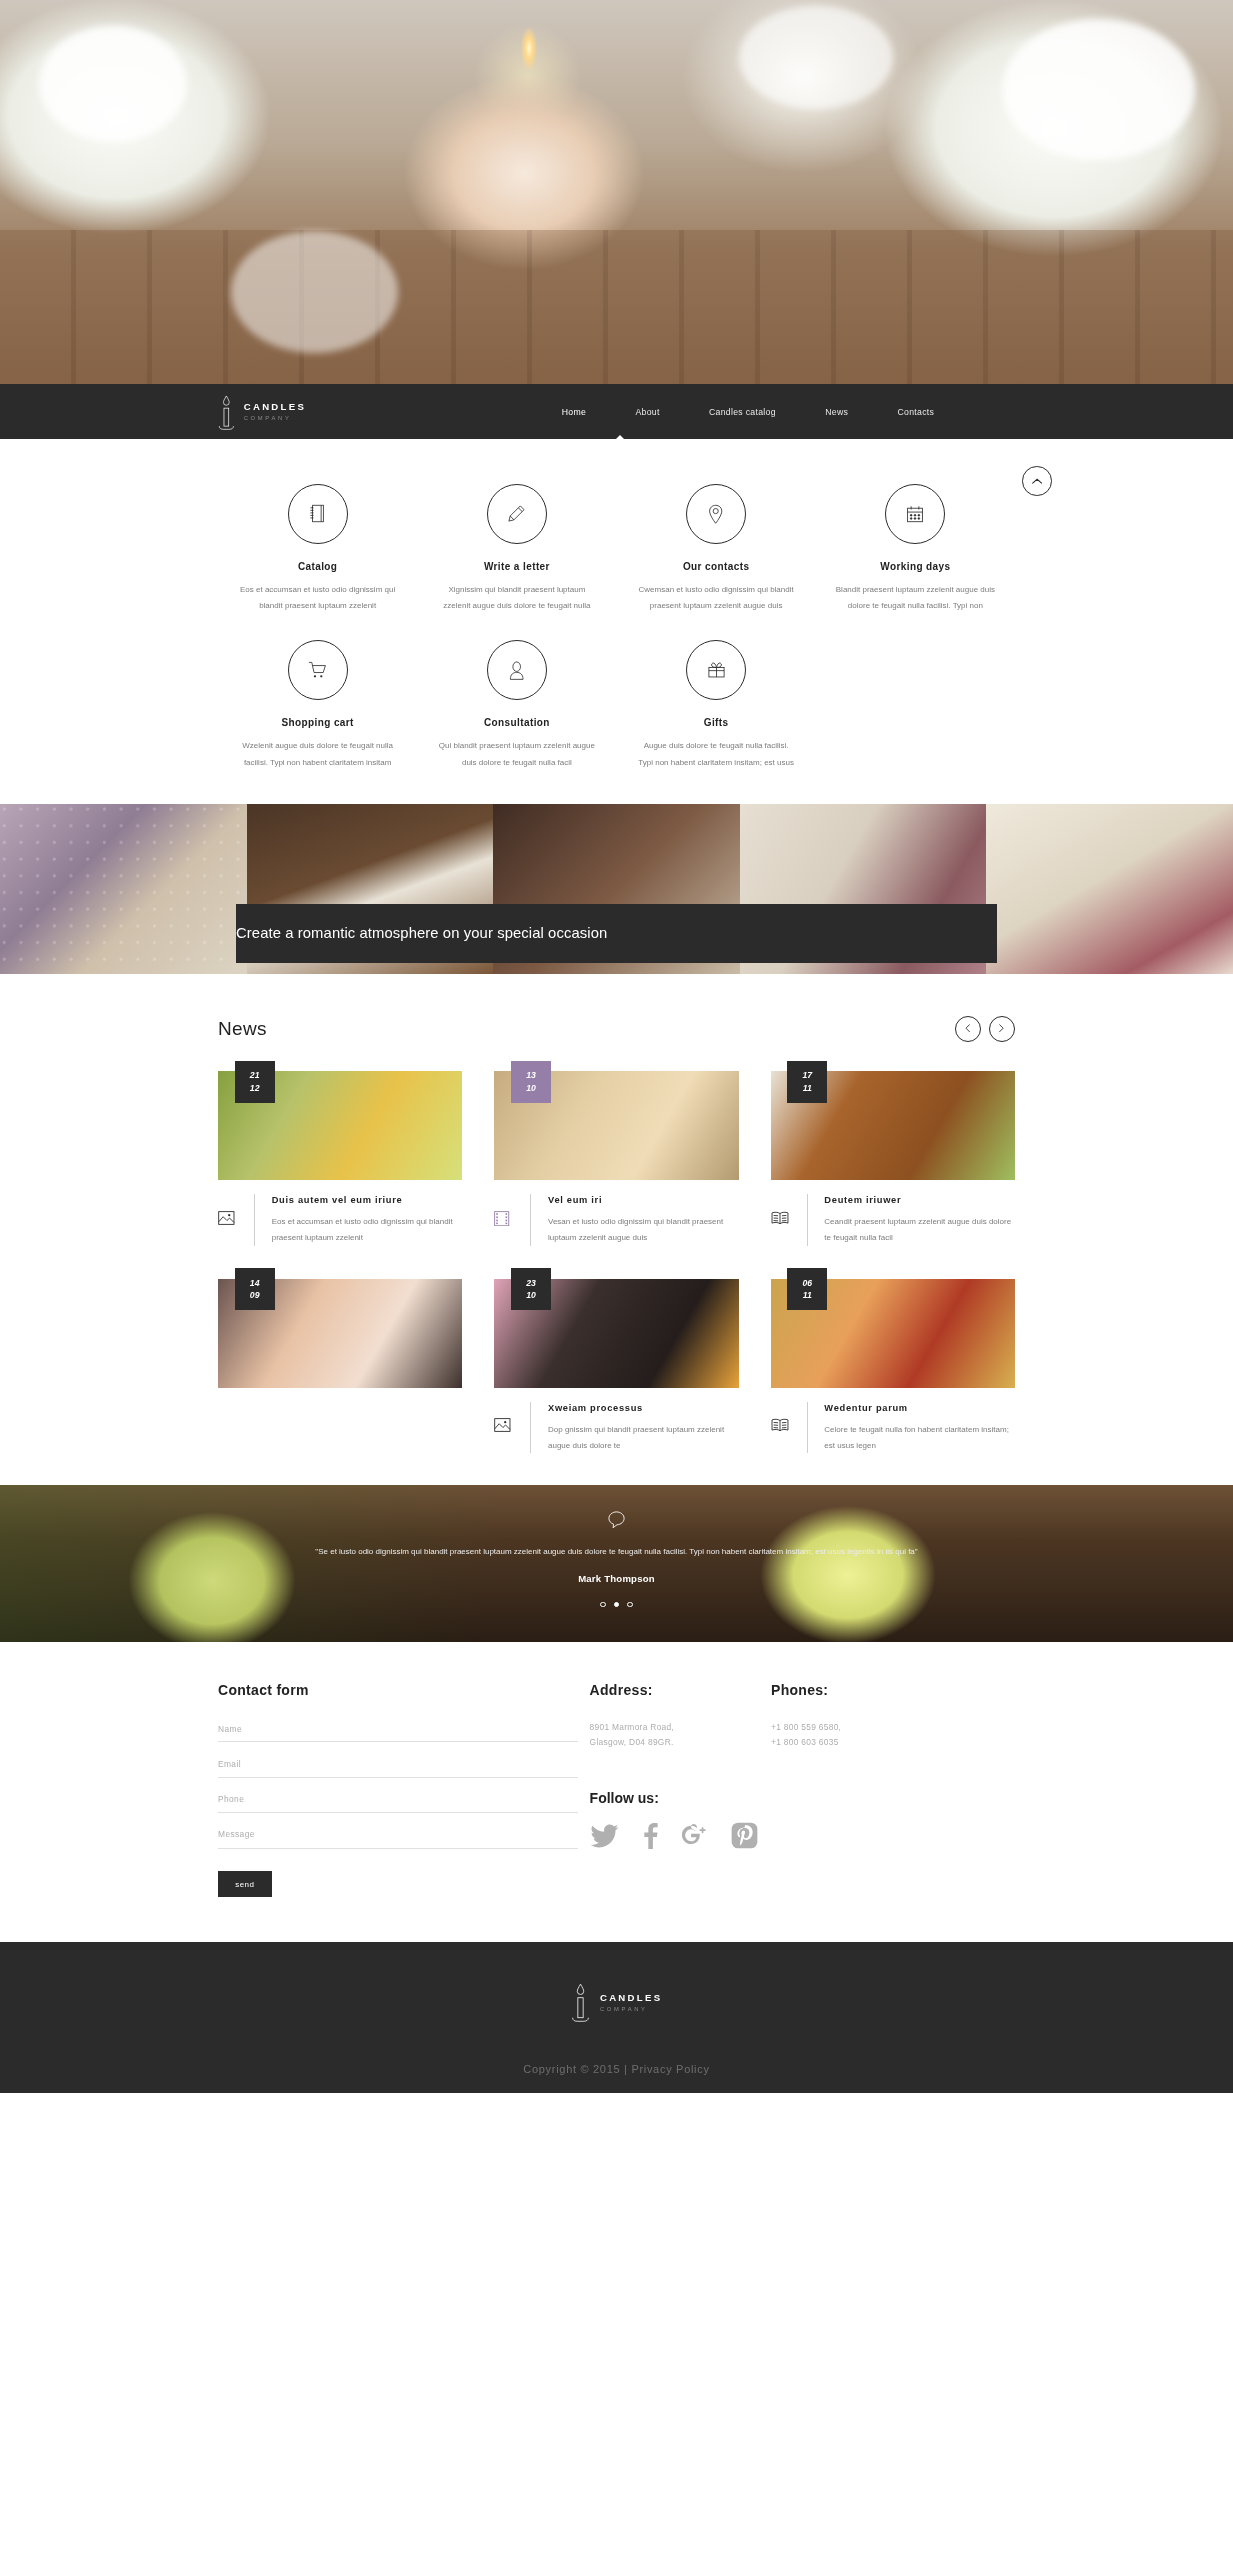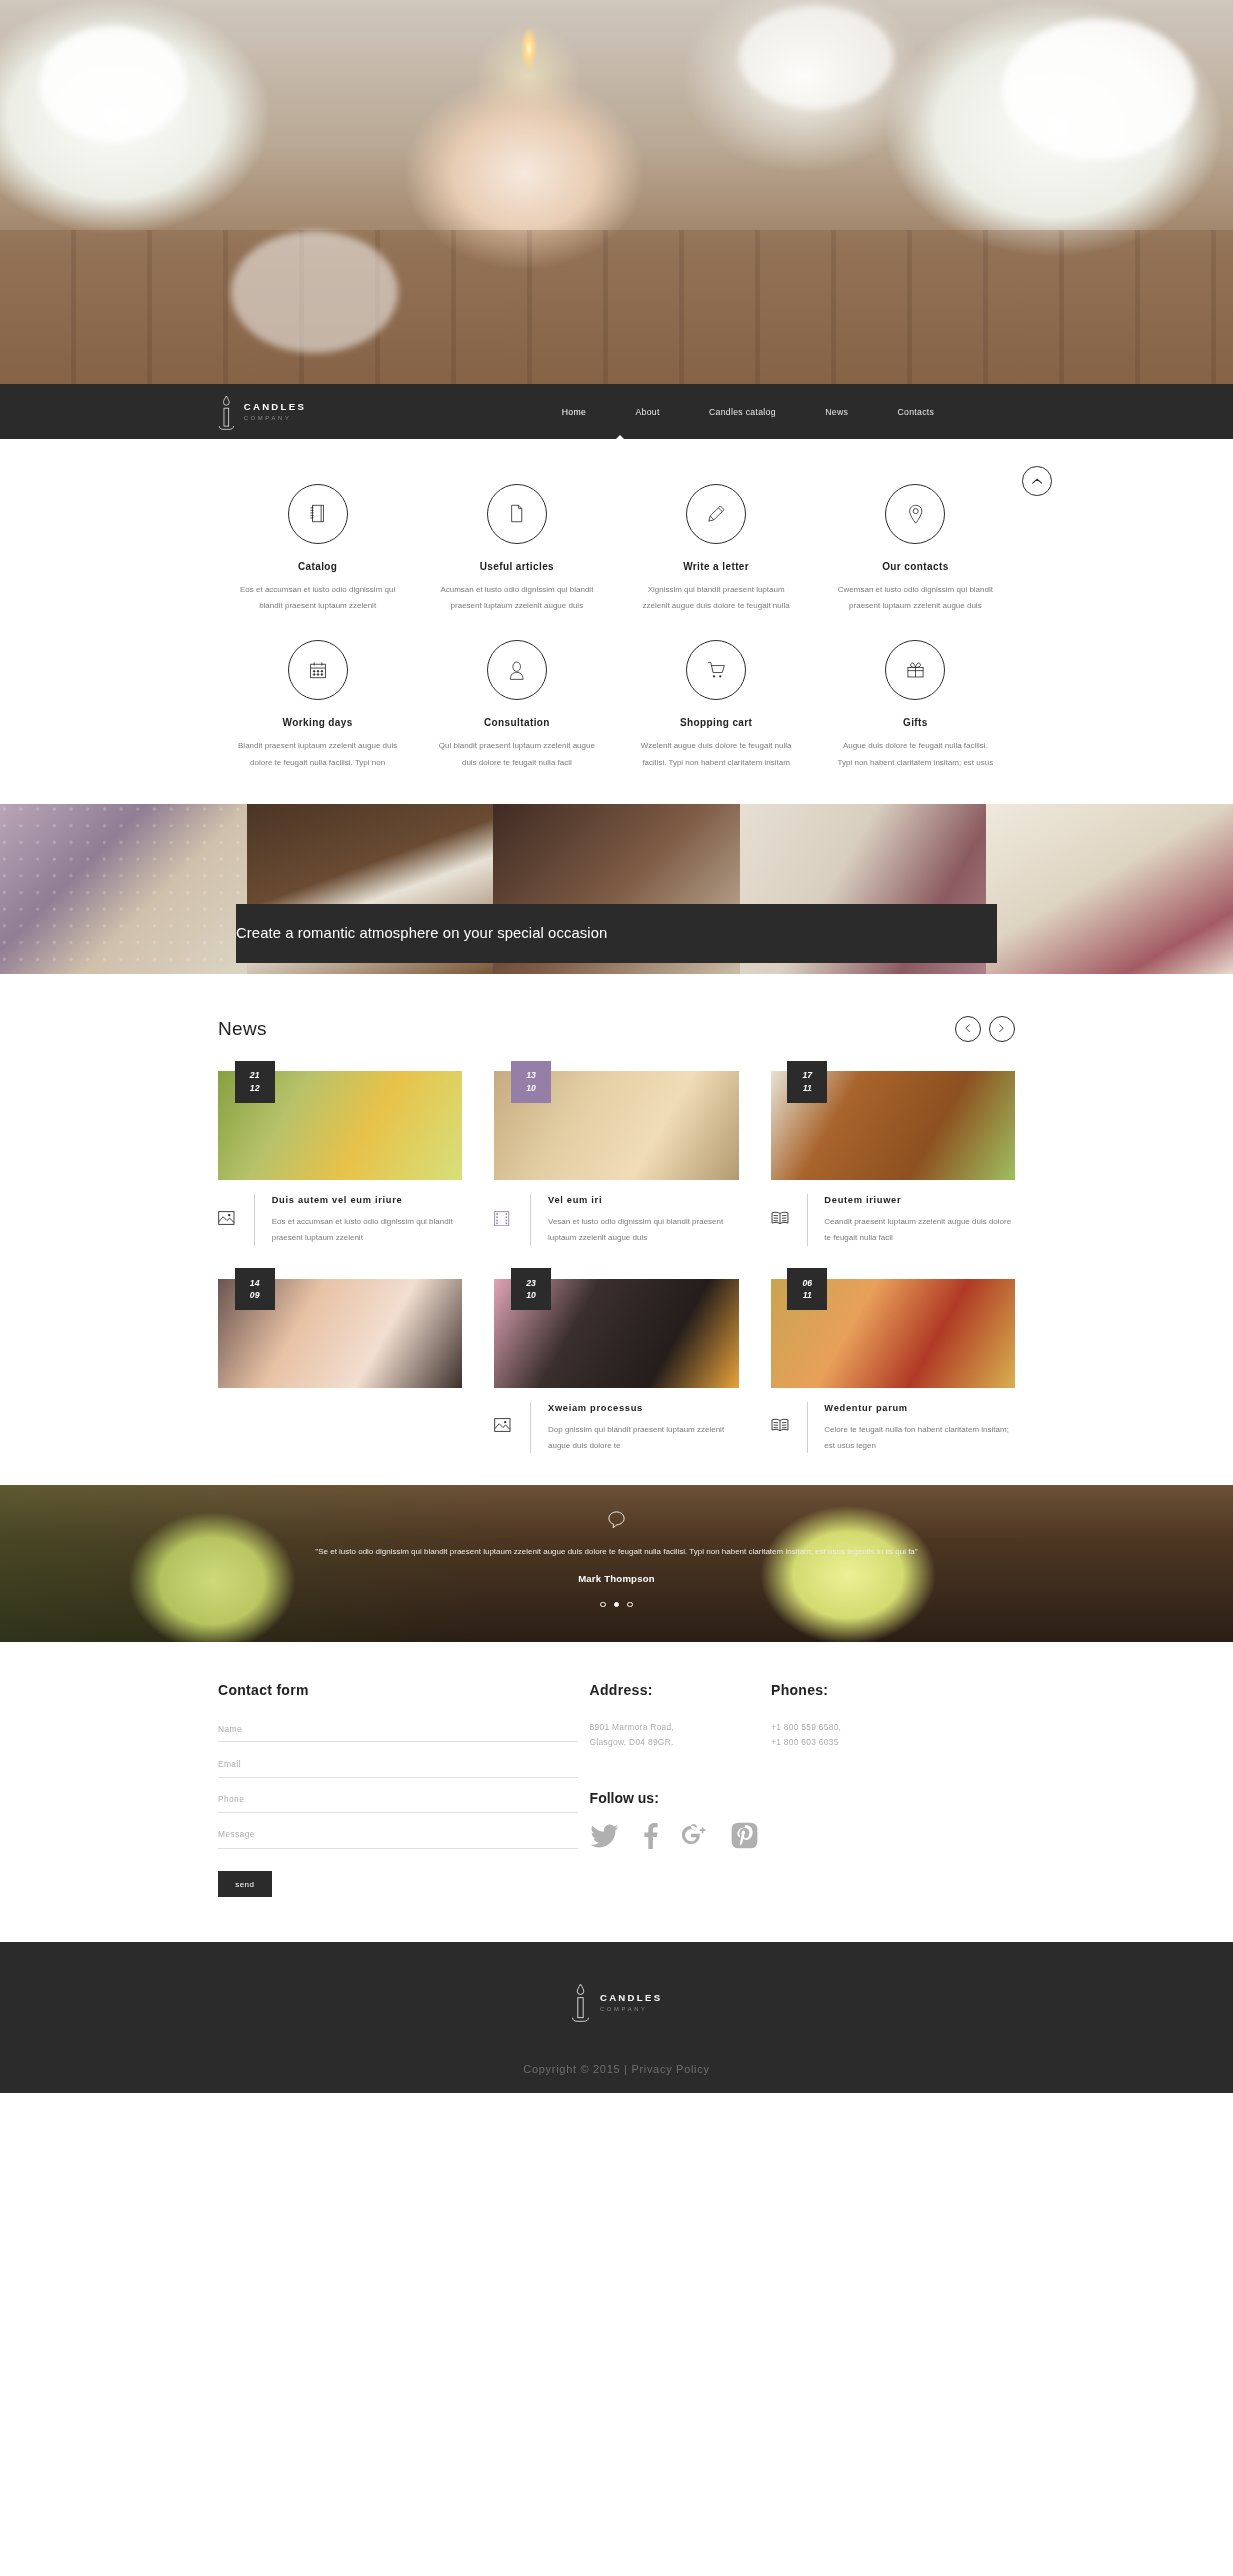--- a/index.html
+++ b/index.html
@@ -248,16 +248,6 @@
         <div class="feat-desc">Eos et accumsan et iusto odio dignissim qui blandit praesent luptaum zzelenit</div>
       </div>
 
-      <div class="feat">
-        <div class="feat-circle">
-          <svg width="15.4" height="19" viewBox="0 0 24 30" fill="none" stroke="#2b2b2b" stroke-width="1.3">
-            <path d="M4 2 H15 L20 7 V28 H4 Z"></path>
-            <path d="M15 2 V7 H20"></path>
-          </svg>
-        </div>
-        <div class="feat-title">Useful articles</div>
-        <div class="feat-desc">Acumsan et iusto odio dignissim qui blandit praesent luptaum zzelenit augue duis</div>
-      </div>
 
       <div class="feat">
         <div class="feat-circle">

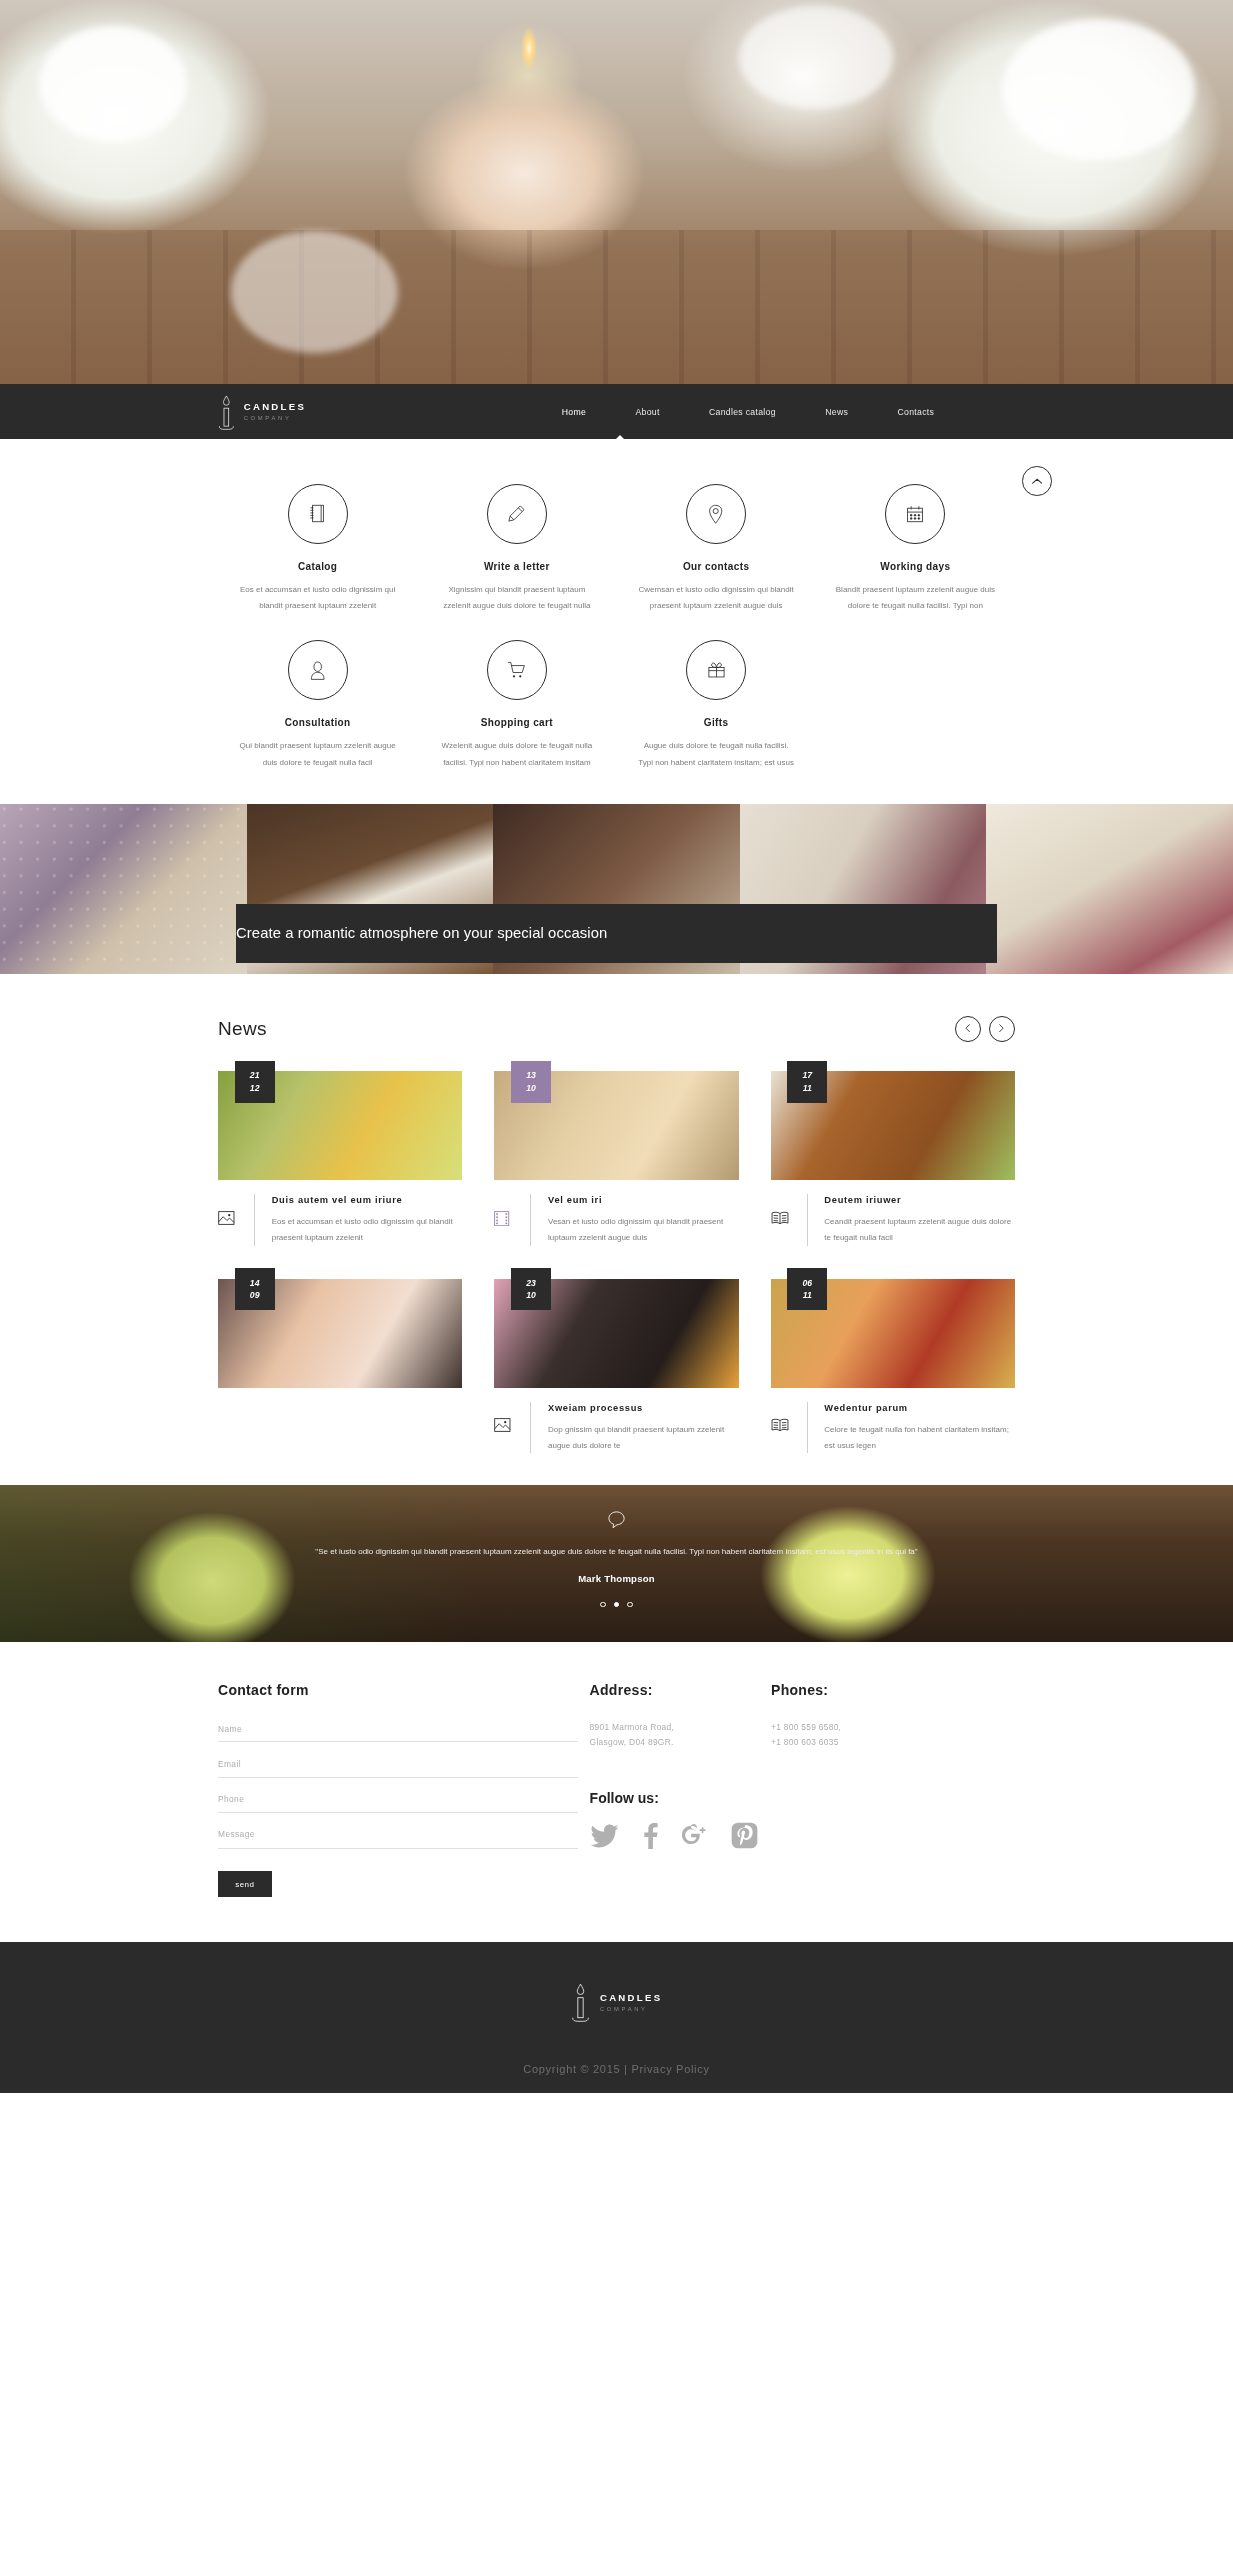--- a/index.html
+++ b/index.html
@@ -293,17 +293,6 @@
 
       <div class="feat">
         <div class="feat-circle">
-          <svg width="15.4" height="19" viewBox="0 0 24 30" fill="none" stroke="#2b2b2b" stroke-width="1.3">
-            <ellipse cx="12" cy="9" rx="6" ry="7.5"></ellipse>
-            <path d="M2 29 C2 21 6.5 18 12 18 C17.5 18 22 21 22 29 Z"></path>
-          </svg>
-        </div>
-        <div class="feat-title">Consultation</div>
-        <div class="feat-desc">Qui blandit praesent luptaum zzelenit augue duis dolore te feugait nulla facil</div>
-      </div>
-
-      <div class="feat">
-        <div class="feat-circle">
           <svg width="19" height="18" viewBox="0 0 30 28" fill="none" stroke="#2b2b2b" stroke-width="1.3">
             <path d="M1.5 2 H6 L9.5 18 H24 L27.5 7 H7"></path>
             <circle cx="11" cy="24" r="1.8" fill="#2b2b2b" stroke="none"></circle>
@@ -312,6 +301,17 @@
         </div>
         <div class="feat-title">Shopping cart</div>
         <div class="feat-desc">Wzelenit augue duis dolore te feugait nulla facilisi. Typi non habent claritatem insitam</div>
+      </div>
+
+      <div class="feat">
+        <div class="feat-circle">
+          <svg width="15.4" height="19" viewBox="0 0 24 30" fill="none" stroke="#2b2b2b" stroke-width="1.3">
+            <ellipse cx="12" cy="9" rx="6" ry="7.5"></ellipse>
+            <path d="M2 29 C2 21 6.5 18 12 18 C17.5 18 22 21 22 29 Z"></path>
+          </svg>
+        </div>
+        <div class="feat-title">Consultation</div>
+        <div class="feat-desc">Qui blandit praesent luptaum zzelenit augue duis dolore te feugait nulla facil</div>
       </div>
 
       <div class="feat">

